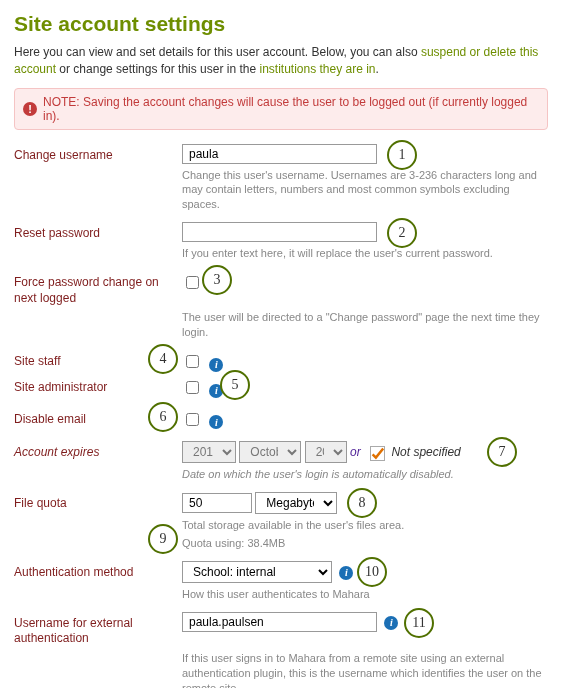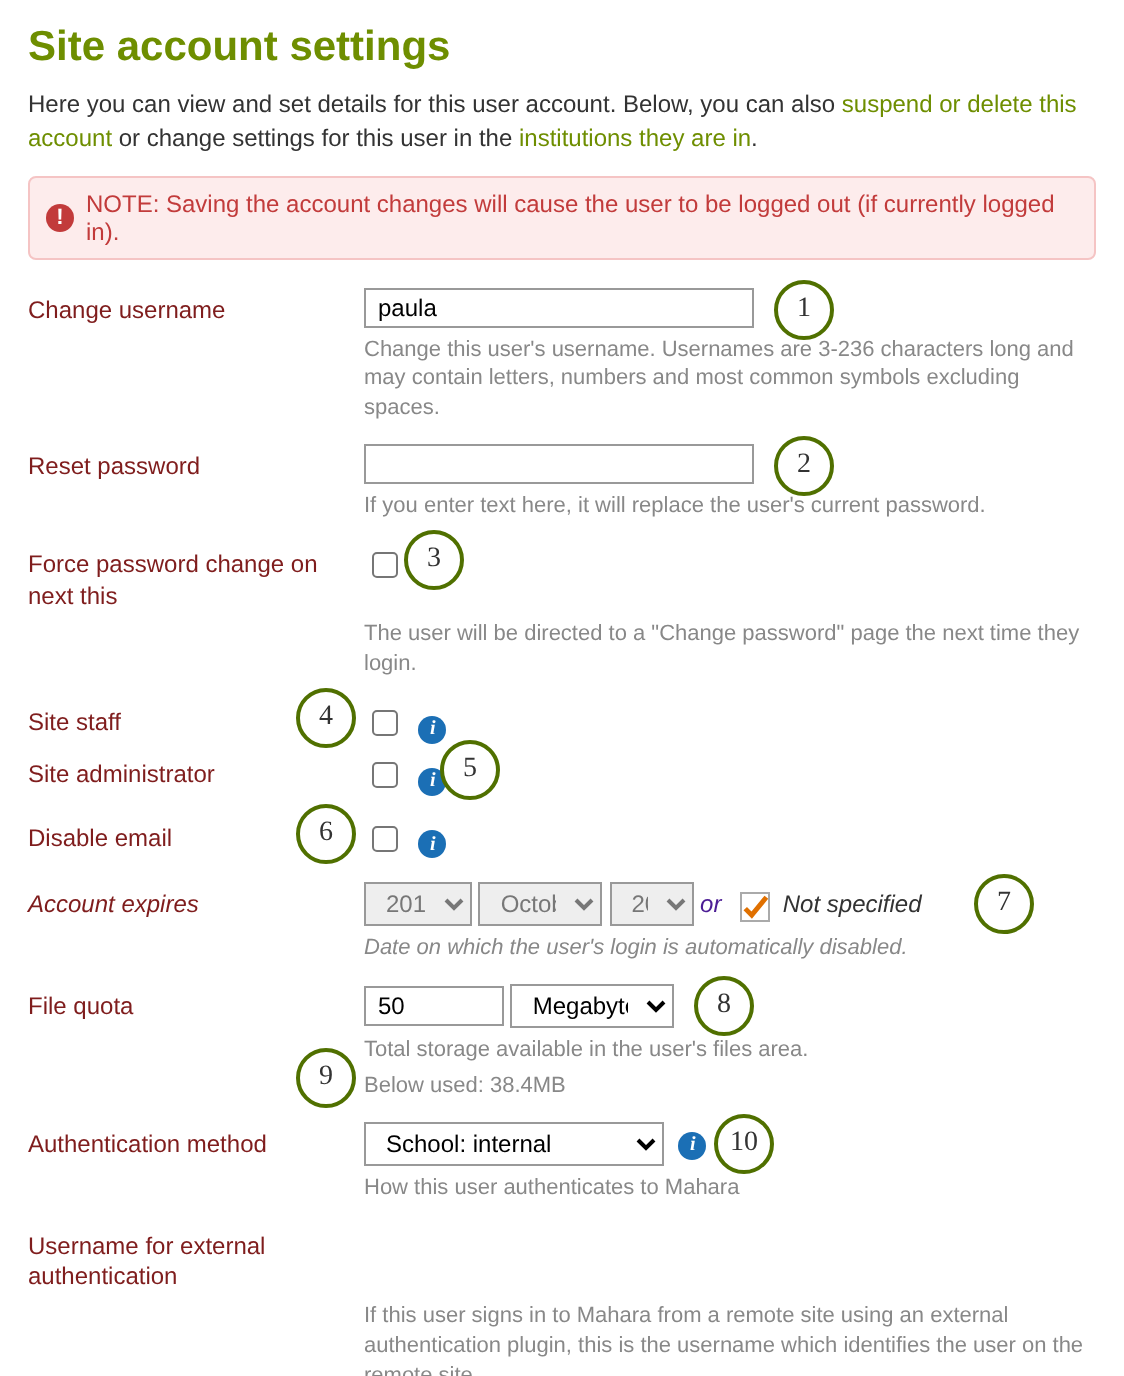--- a/index.html
+++ b/index.html
@@ -164,7 +164,7 @@
 <div class="help-text">If you enter text here, it will replace the user's current password.</div>
 
 <div class="form-row checkbox-row">
-  <div class="form-label" style="line-height:1.3;">Force password change on next this</div>
+  <div class="form-label" style="line-height:1.3;">Force password change on next logged</div>
   <div class="form-field">
     <input type="checkbox" style="">
     <span class="circle-num" style="left:20px; top:-6px;">3</span>

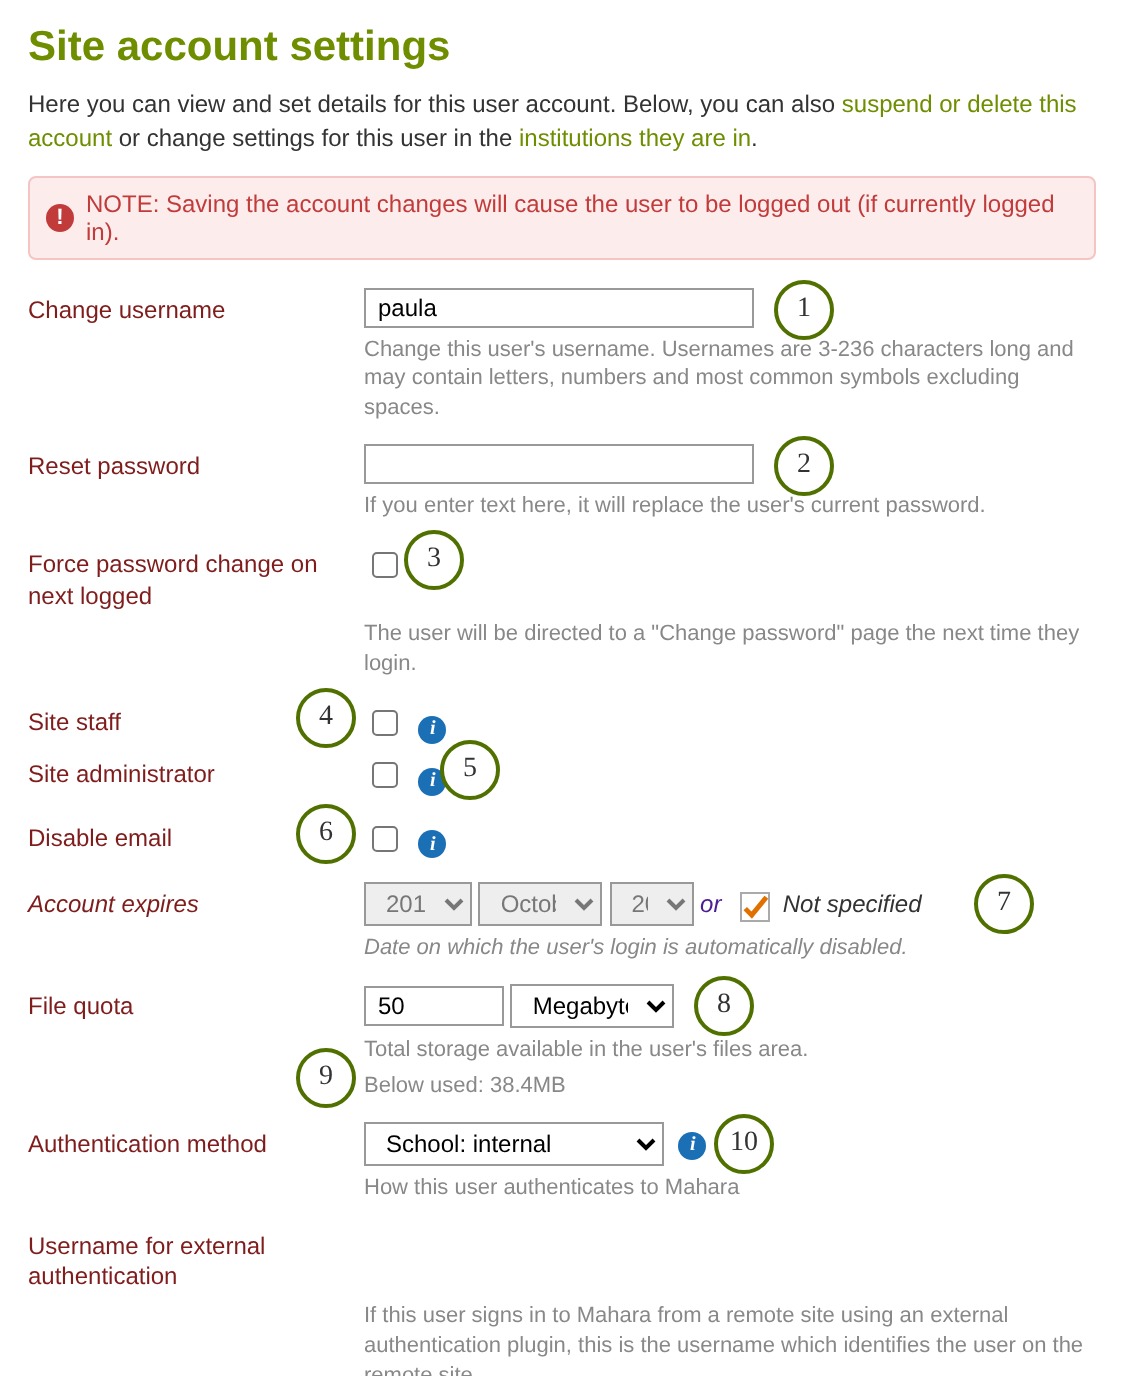--- a/index.html
+++ b/index.html
@@ -229,7 +229,7 @@
   <span>Total storage available in the user's files area.</span>
   <span class="circle-num" style="left:-34px; top:6px;">9</span>
 </div>
-<div class="help-text">Below used: 38.4MB</div>
+<div class="help-text">Quota using: 38.4MB</div>
 
 <div class="form-row">
   <div class="form-label">Authentication method</div>

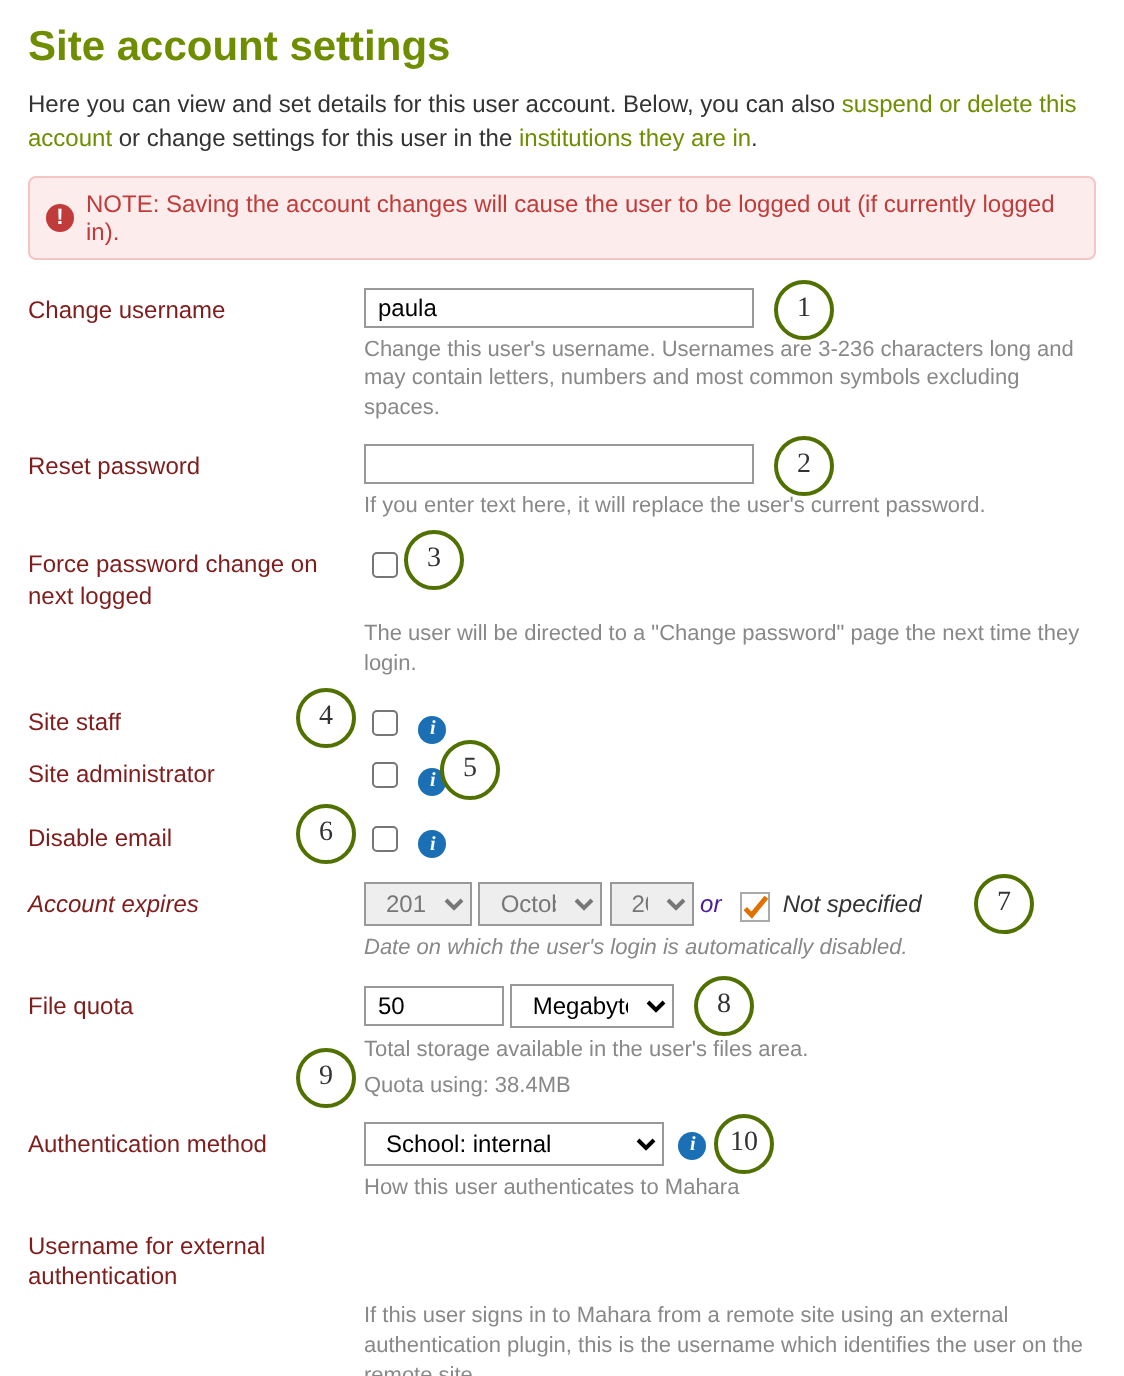--- a/index.html
+++ b/index.html
@@ -243,6 +243,11 @@
 
 <div class="form-row">
   <div class="form-label" style="line-height:1.3;">Username for external authentication</div>
+  <div class="form-field">
+    <input type="text" class="wide" value="paula.paulsen" style="">
+    <span class="info-icon">i</span>
+    <span class="circle-num" style="left:222px; top:-4px;">11</span>
+  </div>
 </div>
 <div class="help-text">If this user signs in to Mahara from a remote site using an external authentication plugin, this is the username which identifies the user on the remote site.</div>
 

